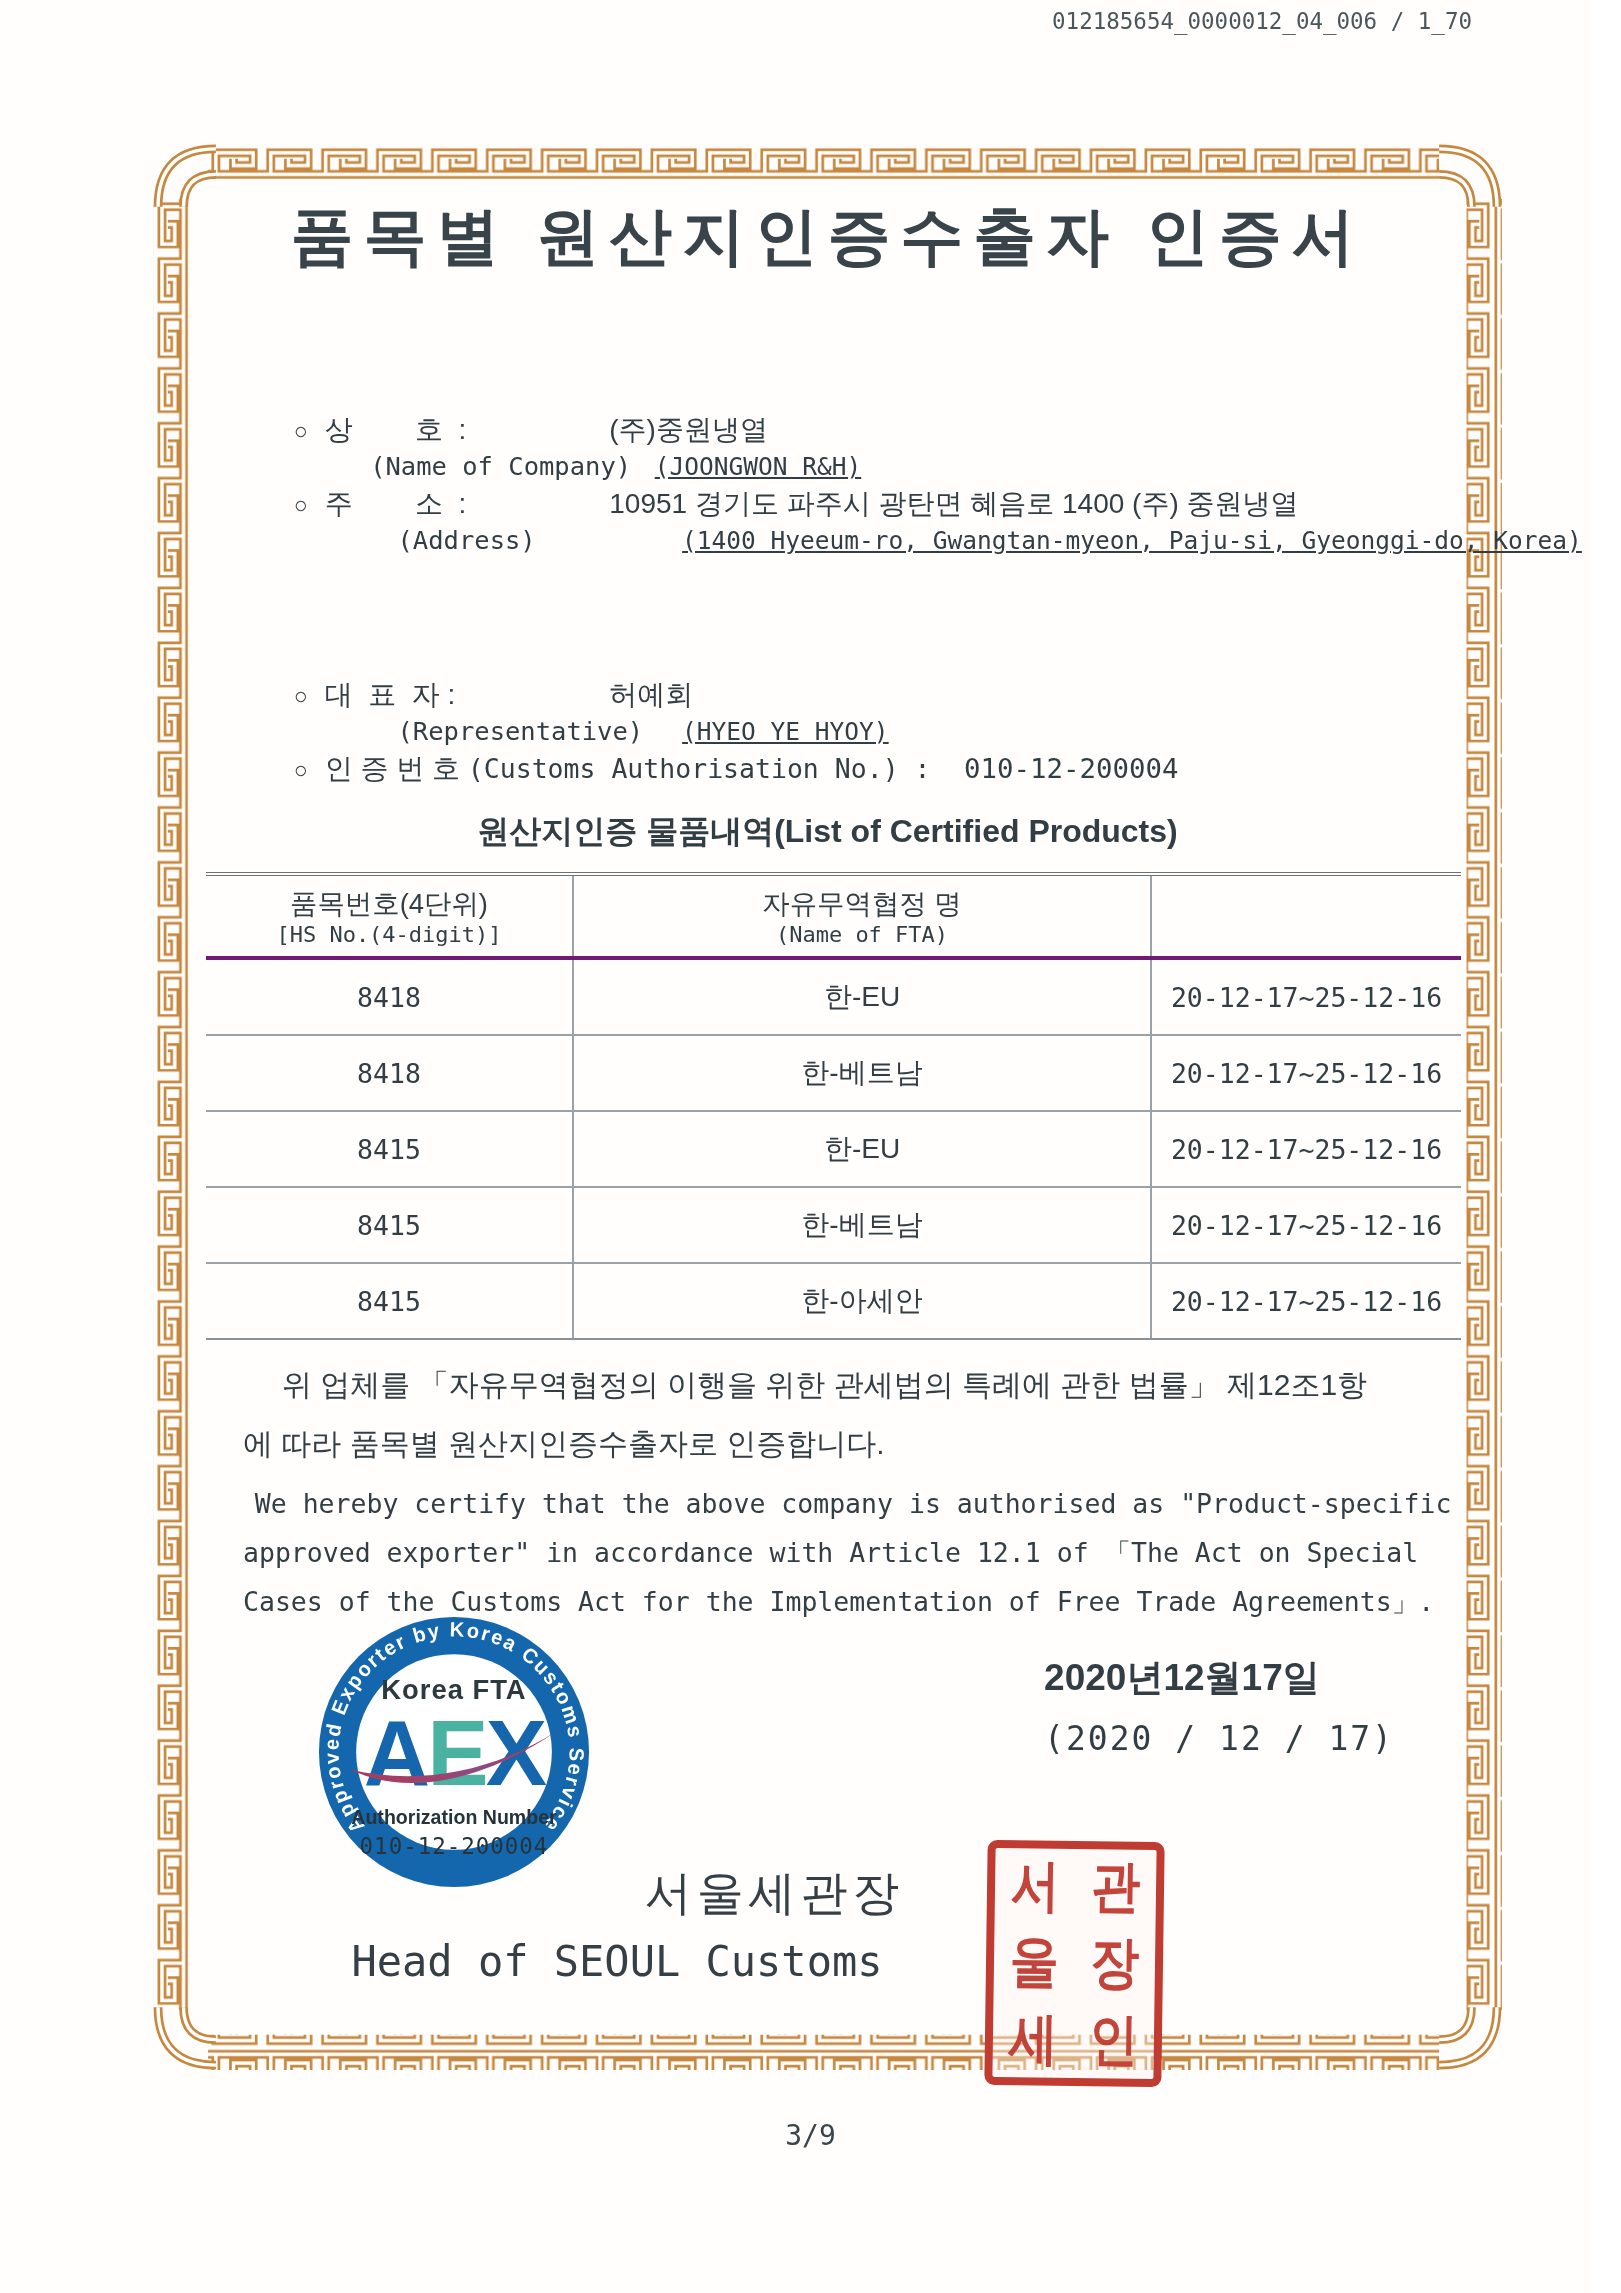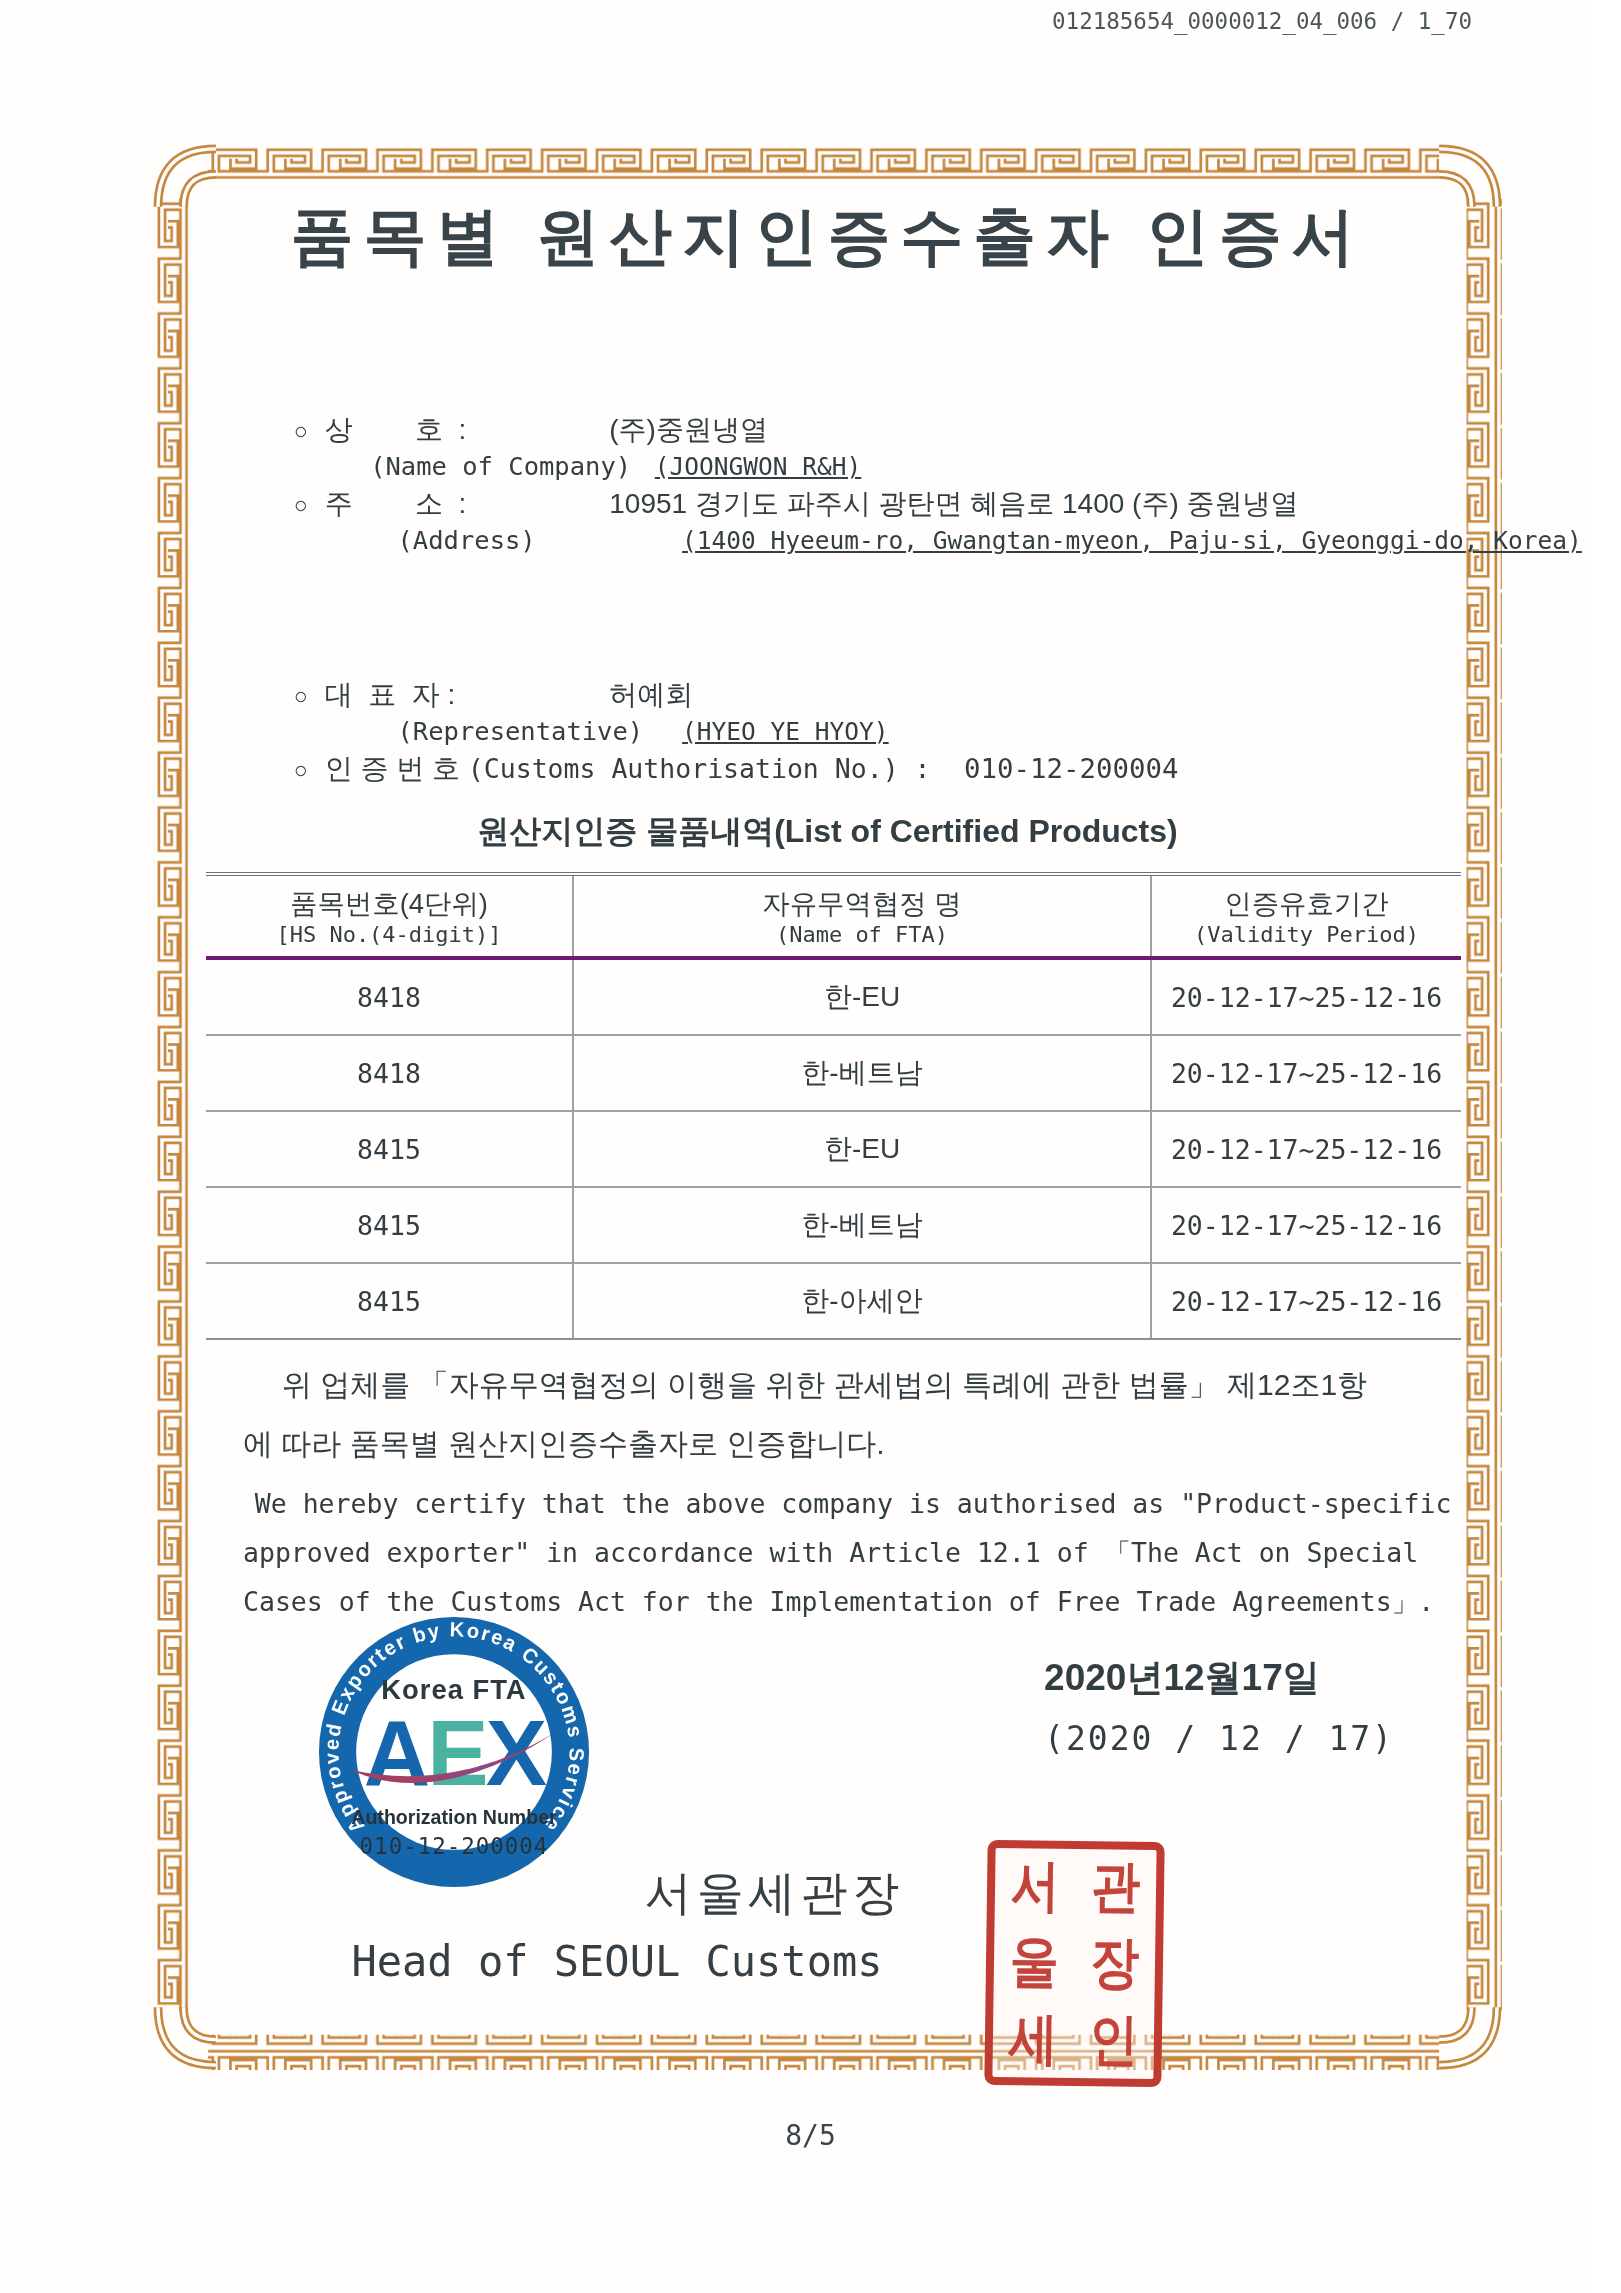--- a/index.html
+++ b/index.html
@@ -174,10 +174,6 @@
         <div class="hkr">자유무역협정 명</div>
         <div class="hen">(Name of FTA)</div>
       </div>
-      <div>
-        <div class="hkr">인증유효기간</div>
-        <div class="hen">(Validity Period)</div>
-      </div>
     </div>
     <div class="prow pdata">
       <div class="hs">8418</div>

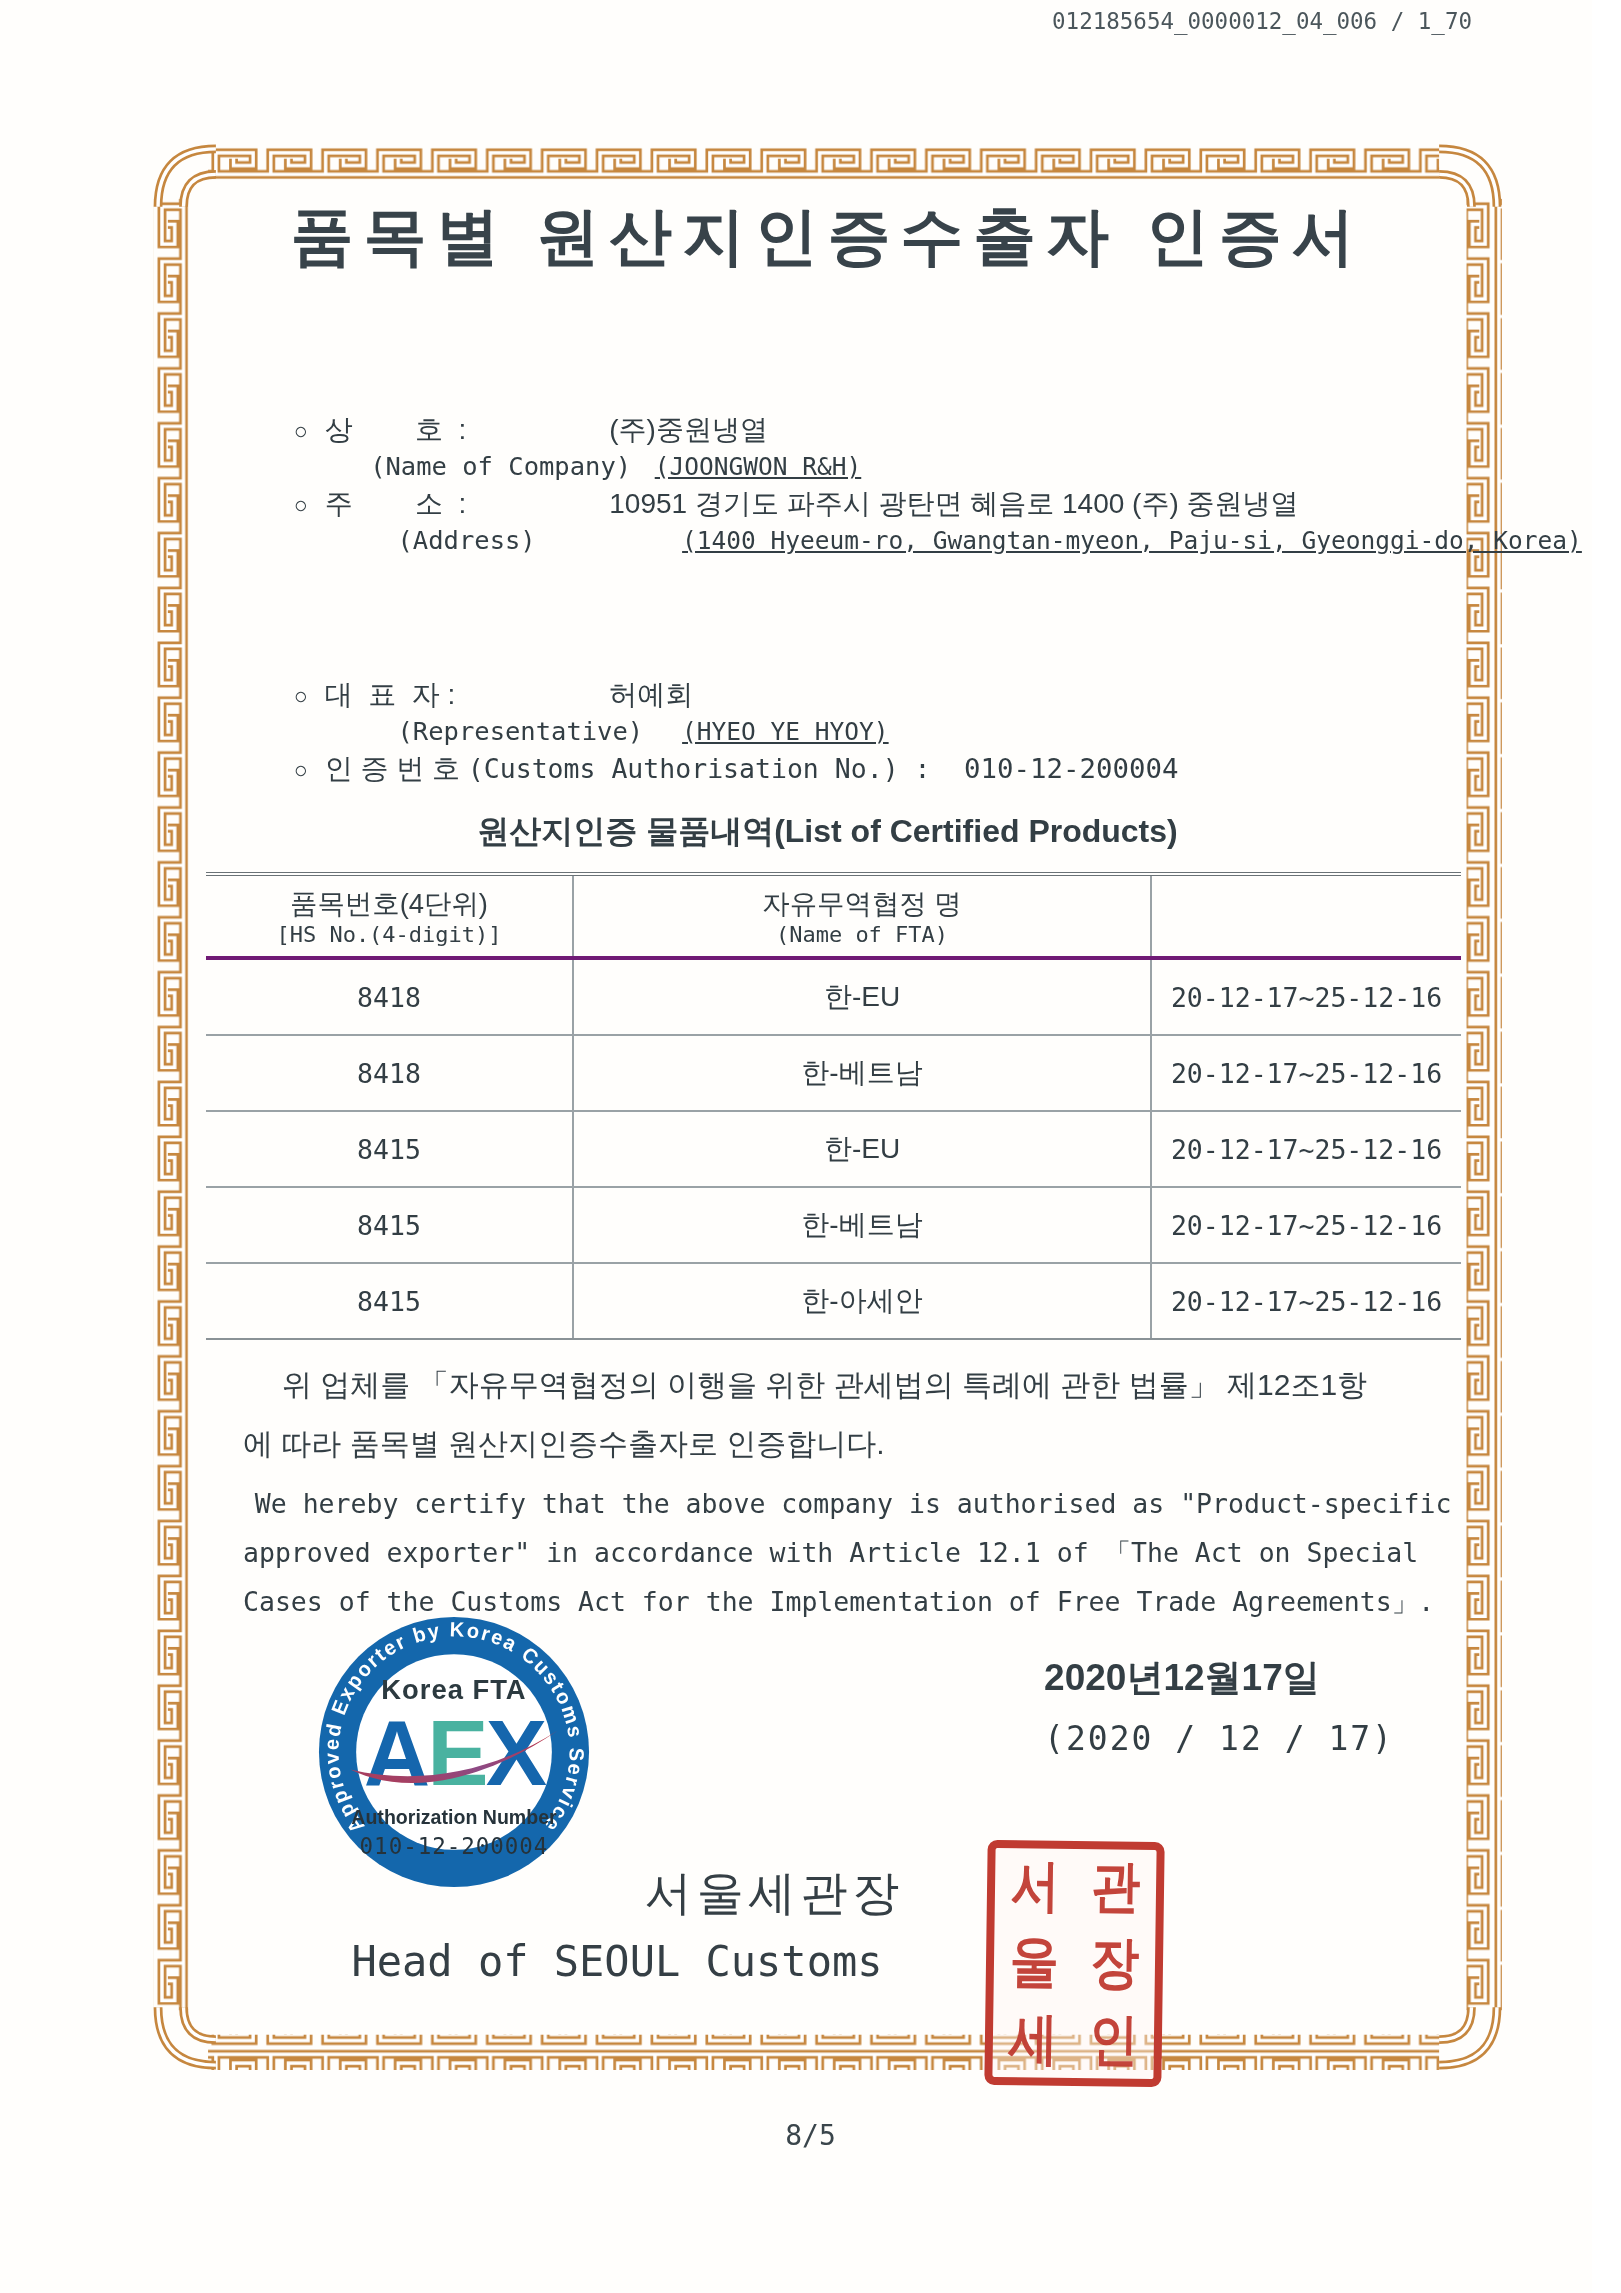--- a/index.html
+++ b/index.html
@@ -248,7 +248,7 @@
     </div>
   </div>
 
-  <div class="abs page-num">8/5</div>
+  <div class="abs page-num">3/9</div>
 
 </div>
 

